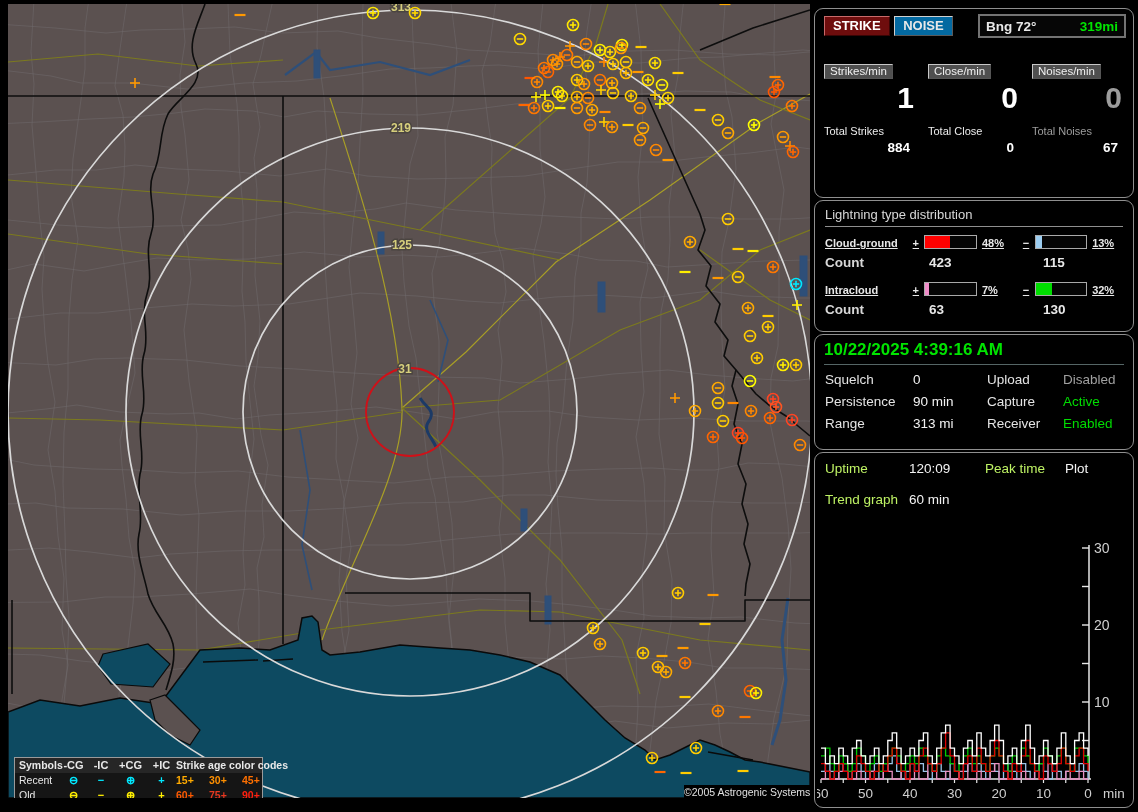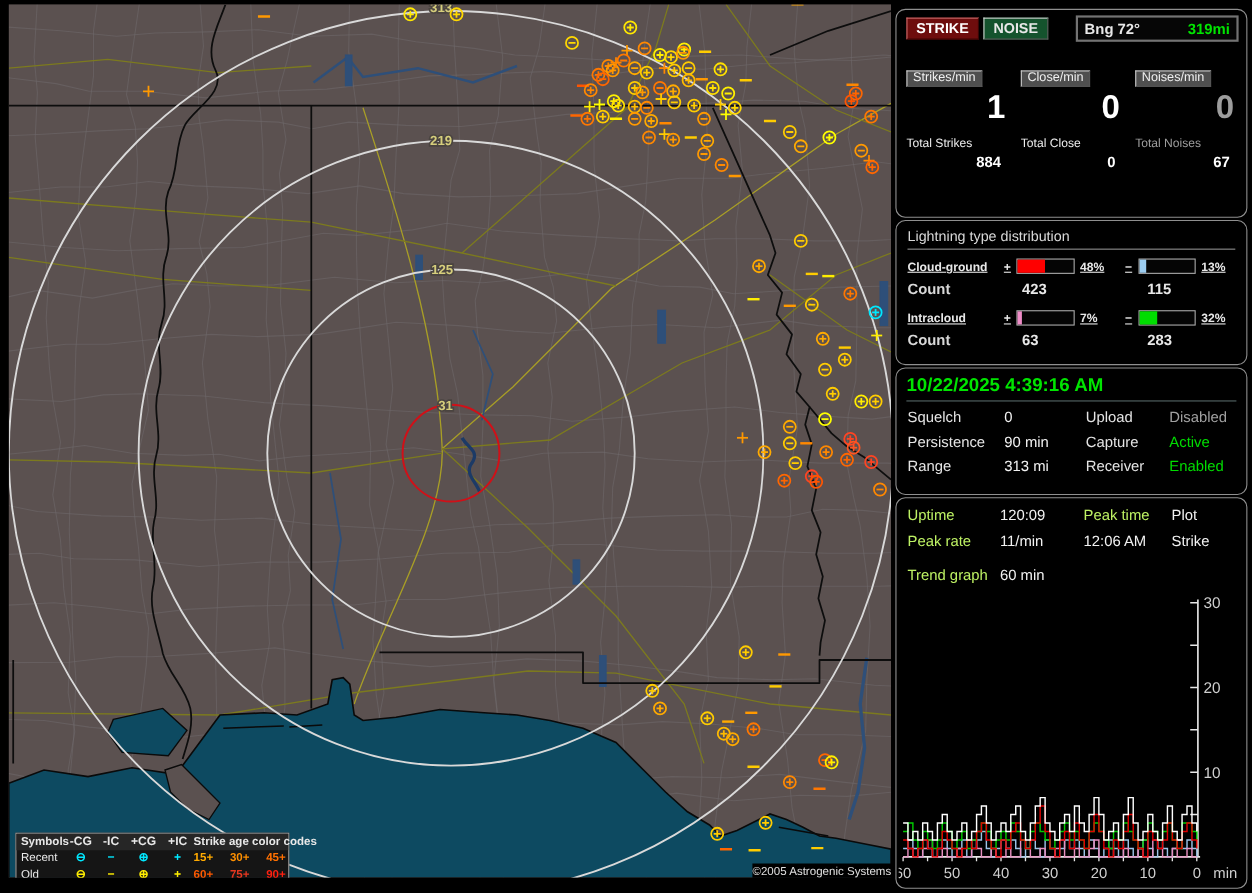--- a/index.html
+++ b/index.html
@@ -35,7 +35,7 @@
   .btn{display:inline-block;font-weight:bold;font-size:13px;padding:1px 8px 2px 8px;
     border:1px solid;border-color:#d0d0d0 #5a5a5a #5a5a5a #d0d0d0;color:#fff;cursor:default;}
   .btn-strike{background:#6e0d0d;border-color:#c86a6a #3a0505 #3a0505 #c86a6a;}
-  .btn-noise{background:#14532d;color:#e8e8e8;}
+  .btn-noise{background:#0369a1;color:#e8e8e8;}
   #btnrow{position:absolute;left:9px;top:7px;}
   #bng{position:absolute;right:7px;top:5px;width:132px;height:20px;background:#060606;border:2px solid #737373;
     display:flex;justify-content:space-between;align-items:center;padding:0 6px;font-size:13.5px;font-weight:bold;}

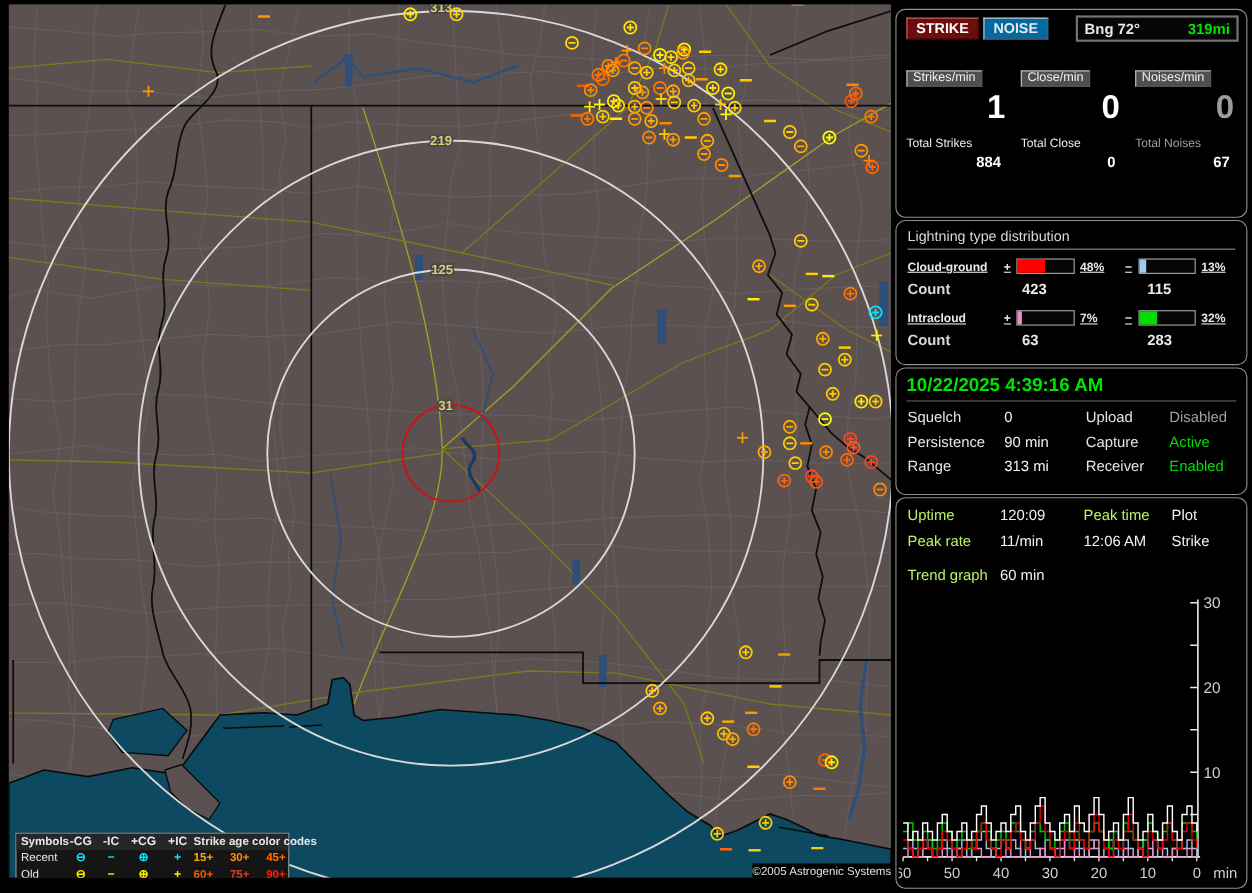--- a/index.html
+++ b/index.html
@@ -583,7 +583,7 @@
       <div class="crow">
         <span class="cl">Count</span>
         <span class="cv1">63</span>
-        <span>283</span>
+        <span>130</span>
       </div>
     </div>
 

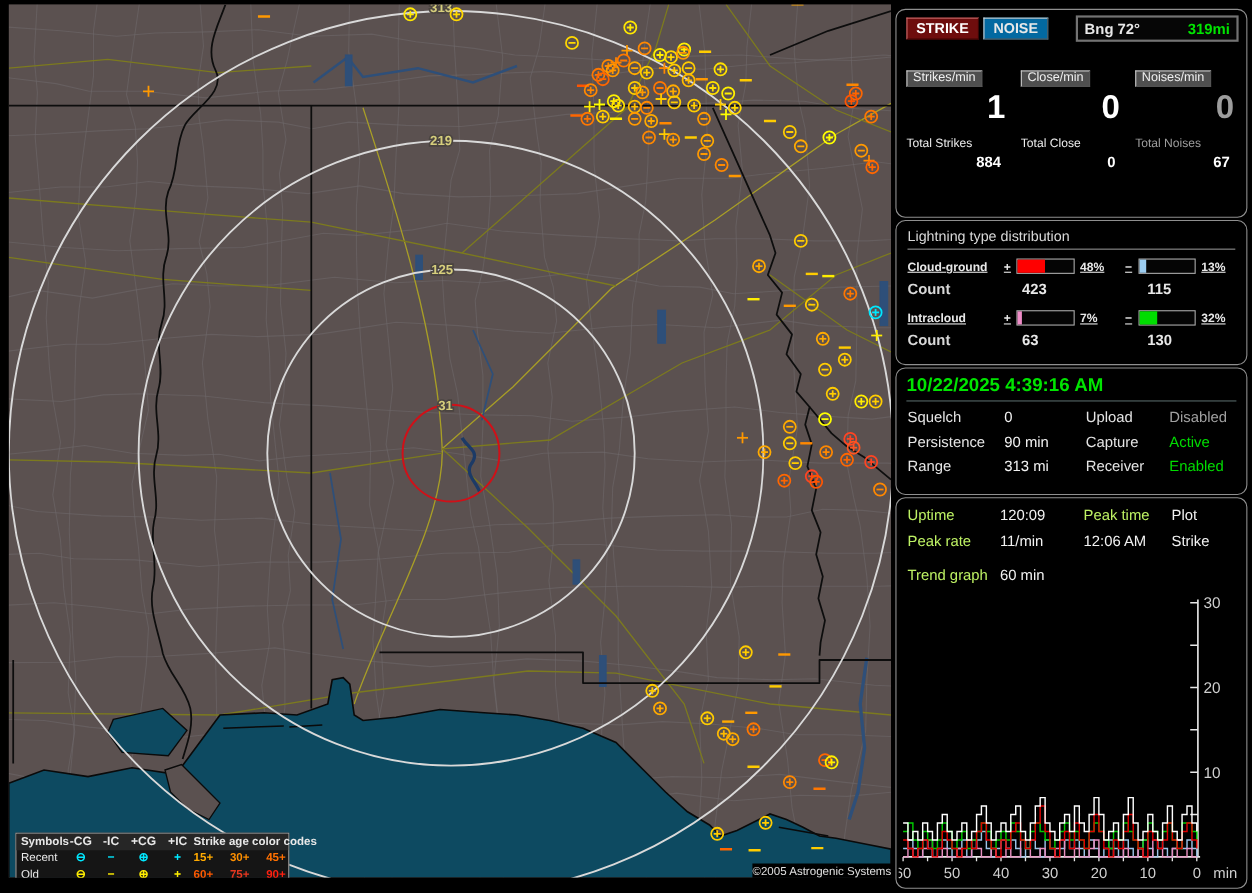--- a/index.html
+++ b/index.html
@@ -616,12 +616,6 @@
         <span class="k">Peak time</span>
         <span class="v">Plot</span>
       </div>
-      <div class="urow">
-        <span class="k">Peak rate</span>
-        <span class="v">11/min</span>
-        <span class="v">12:06 AM</span>
-        <span class="v">Strike</span>
-      </div>
       <div class="urow" id="trendrow">
         <span class="k">Trend graph</span>
         <span class="v">60 min</span>

